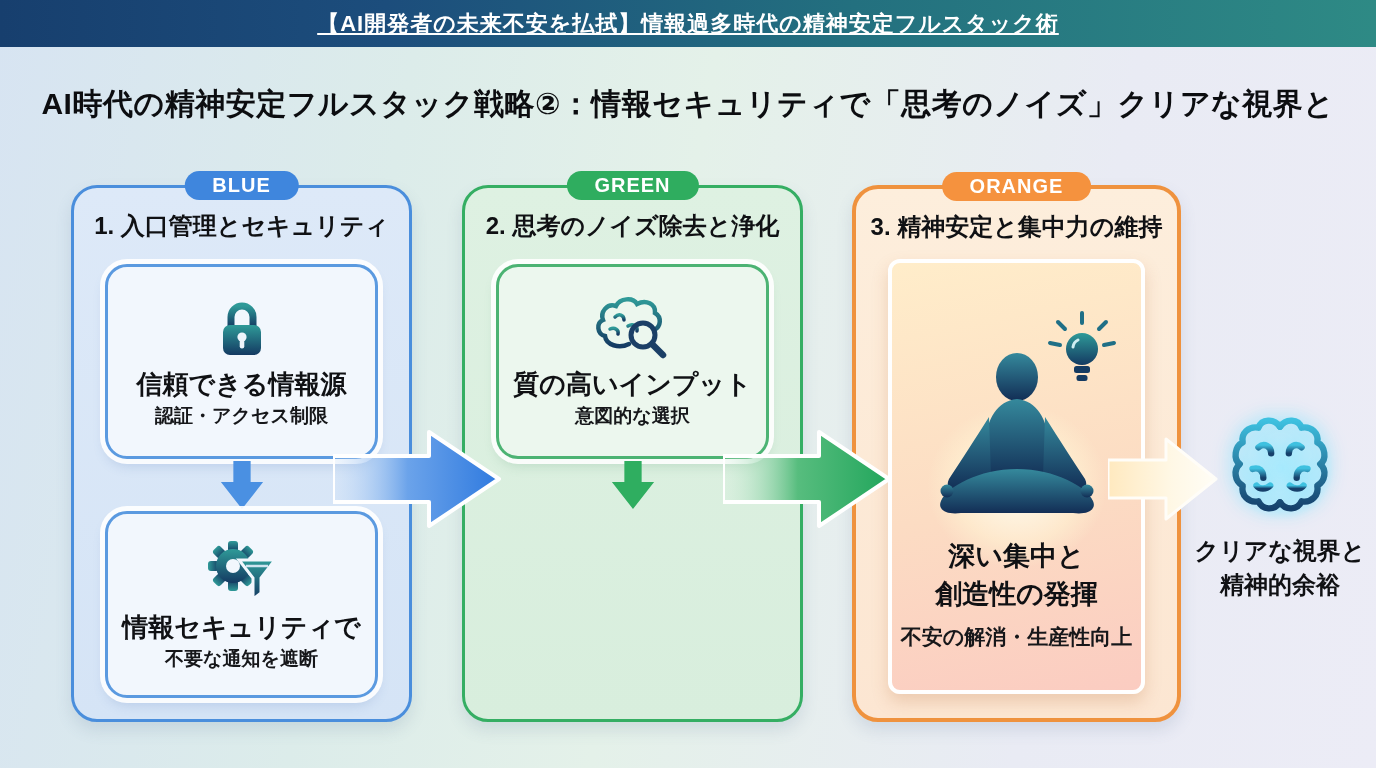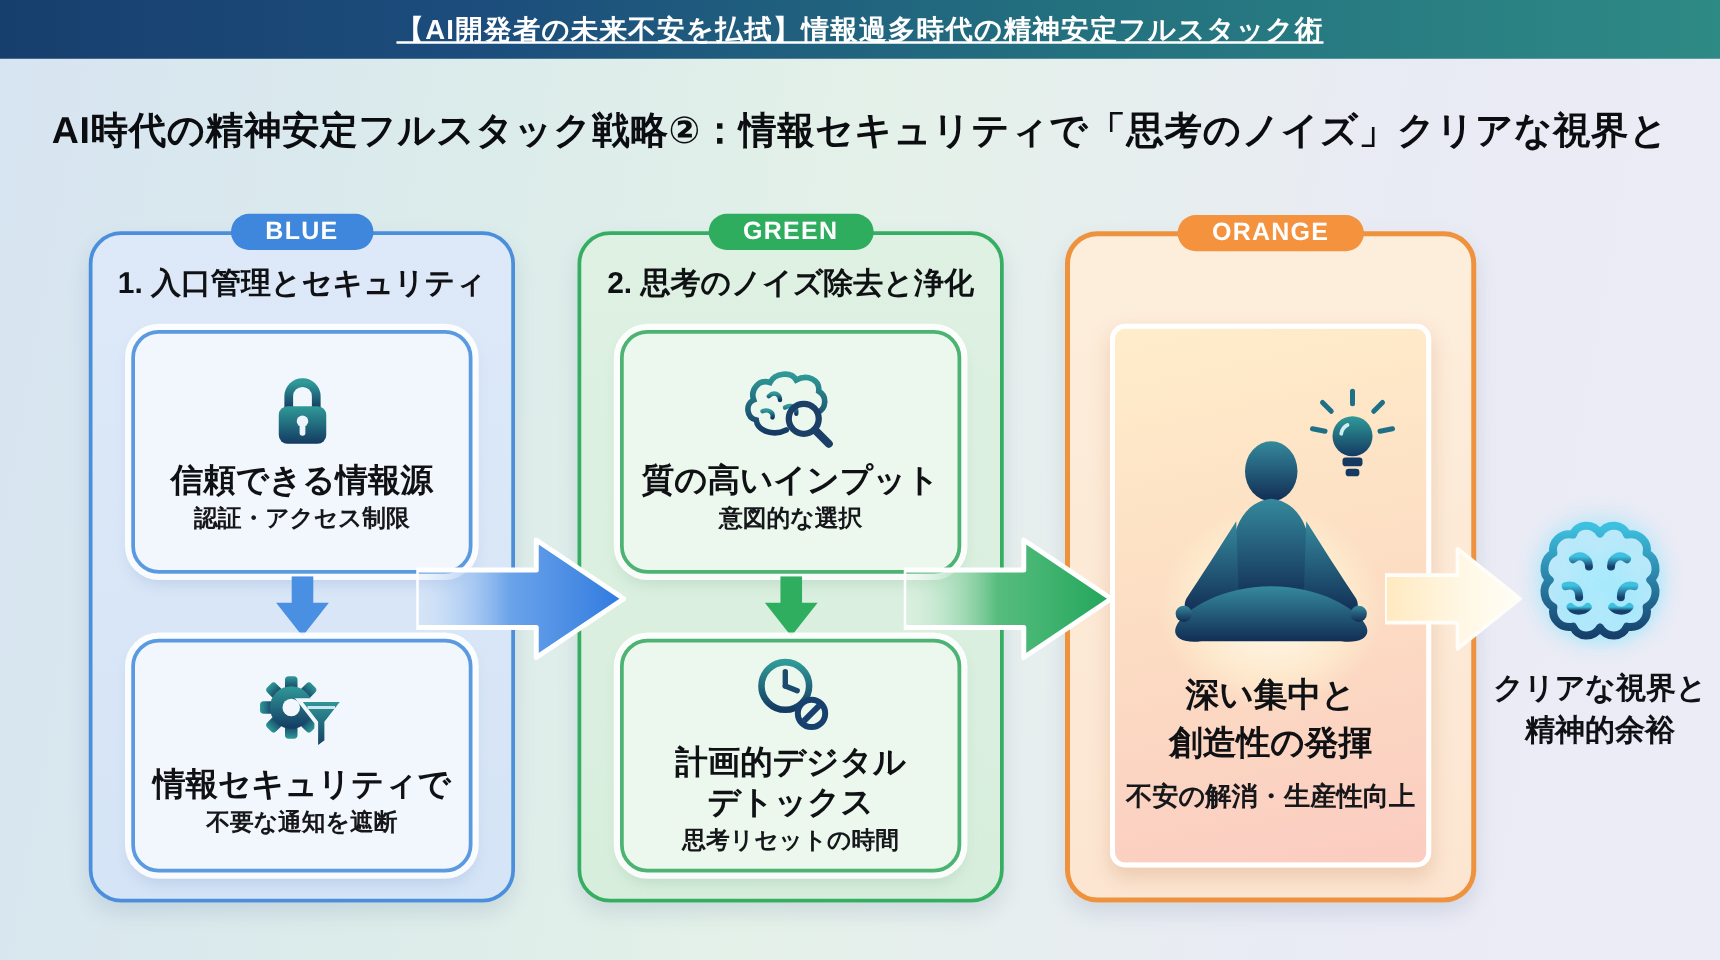--- a/index.html
+++ b/index.html
@@ -205,6 +205,7 @@
 
   <section class="column col-orange">
     <div class="badge badge-orange">ORANGE</div>
+    <h2 class="col-heading">3. 精神安定と集中力の維持</h2>
 
     <div class="big-card">
       <div class="fig-glow"></div>

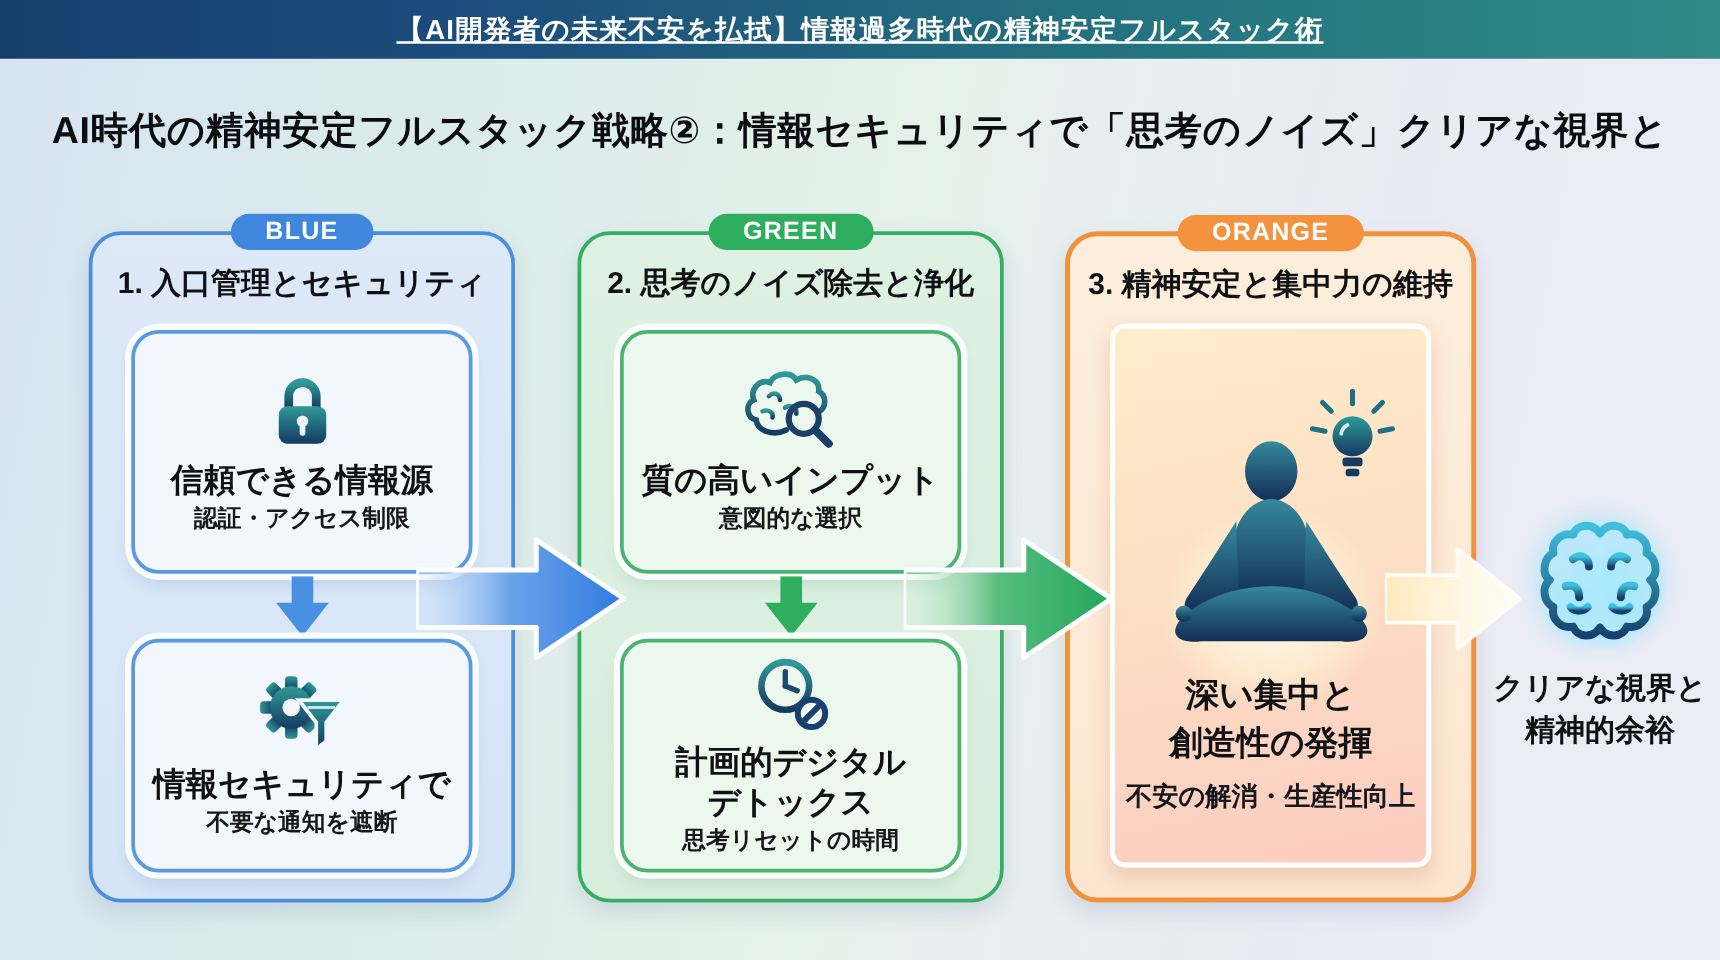--- a/index.html
+++ b/index.html
@@ -189,18 +189,6 @@
       <path d="M13 0 H31 V22 H44 L22 50 L0 22 H13 Z" fill="#2fae60"></path>
     </svg>
 
-    <div class="card card-2">
-      <svg width="64" height="64" viewBox="0 0 64 64">
-        <circle cx="27" cy="26" r="20" fill="none" stroke="url(#g-icon)" stroke-width="5.5"></circle>
-        <line x1="27" y1="26" x2="27" y2="14" stroke="#1c4a6e" stroke-width="4.5" stroke-linecap="round"></line>
-        <line x1="27" y1="26" x2="37" y2="30" stroke="#1c4a6e" stroke-width="4.5" stroke-linecap="round"></line>
-        <circle cx="49" cy="49" r="11.5" fill="#ecf7ee" stroke="#17406e" stroke-width="5"></circle>
-        <line x1="42.5" y1="55.5" x2="55.5" y2="42.5" stroke="#17406e" stroke-width="5"></line>
-      </svg>
-      <div class="card-title">計画的デジタル
-デトックス</div>
-      <div class="card-sub">思考リセットの時間</div>
-    </div>
   </section>
 
   <section class="column col-orange">

